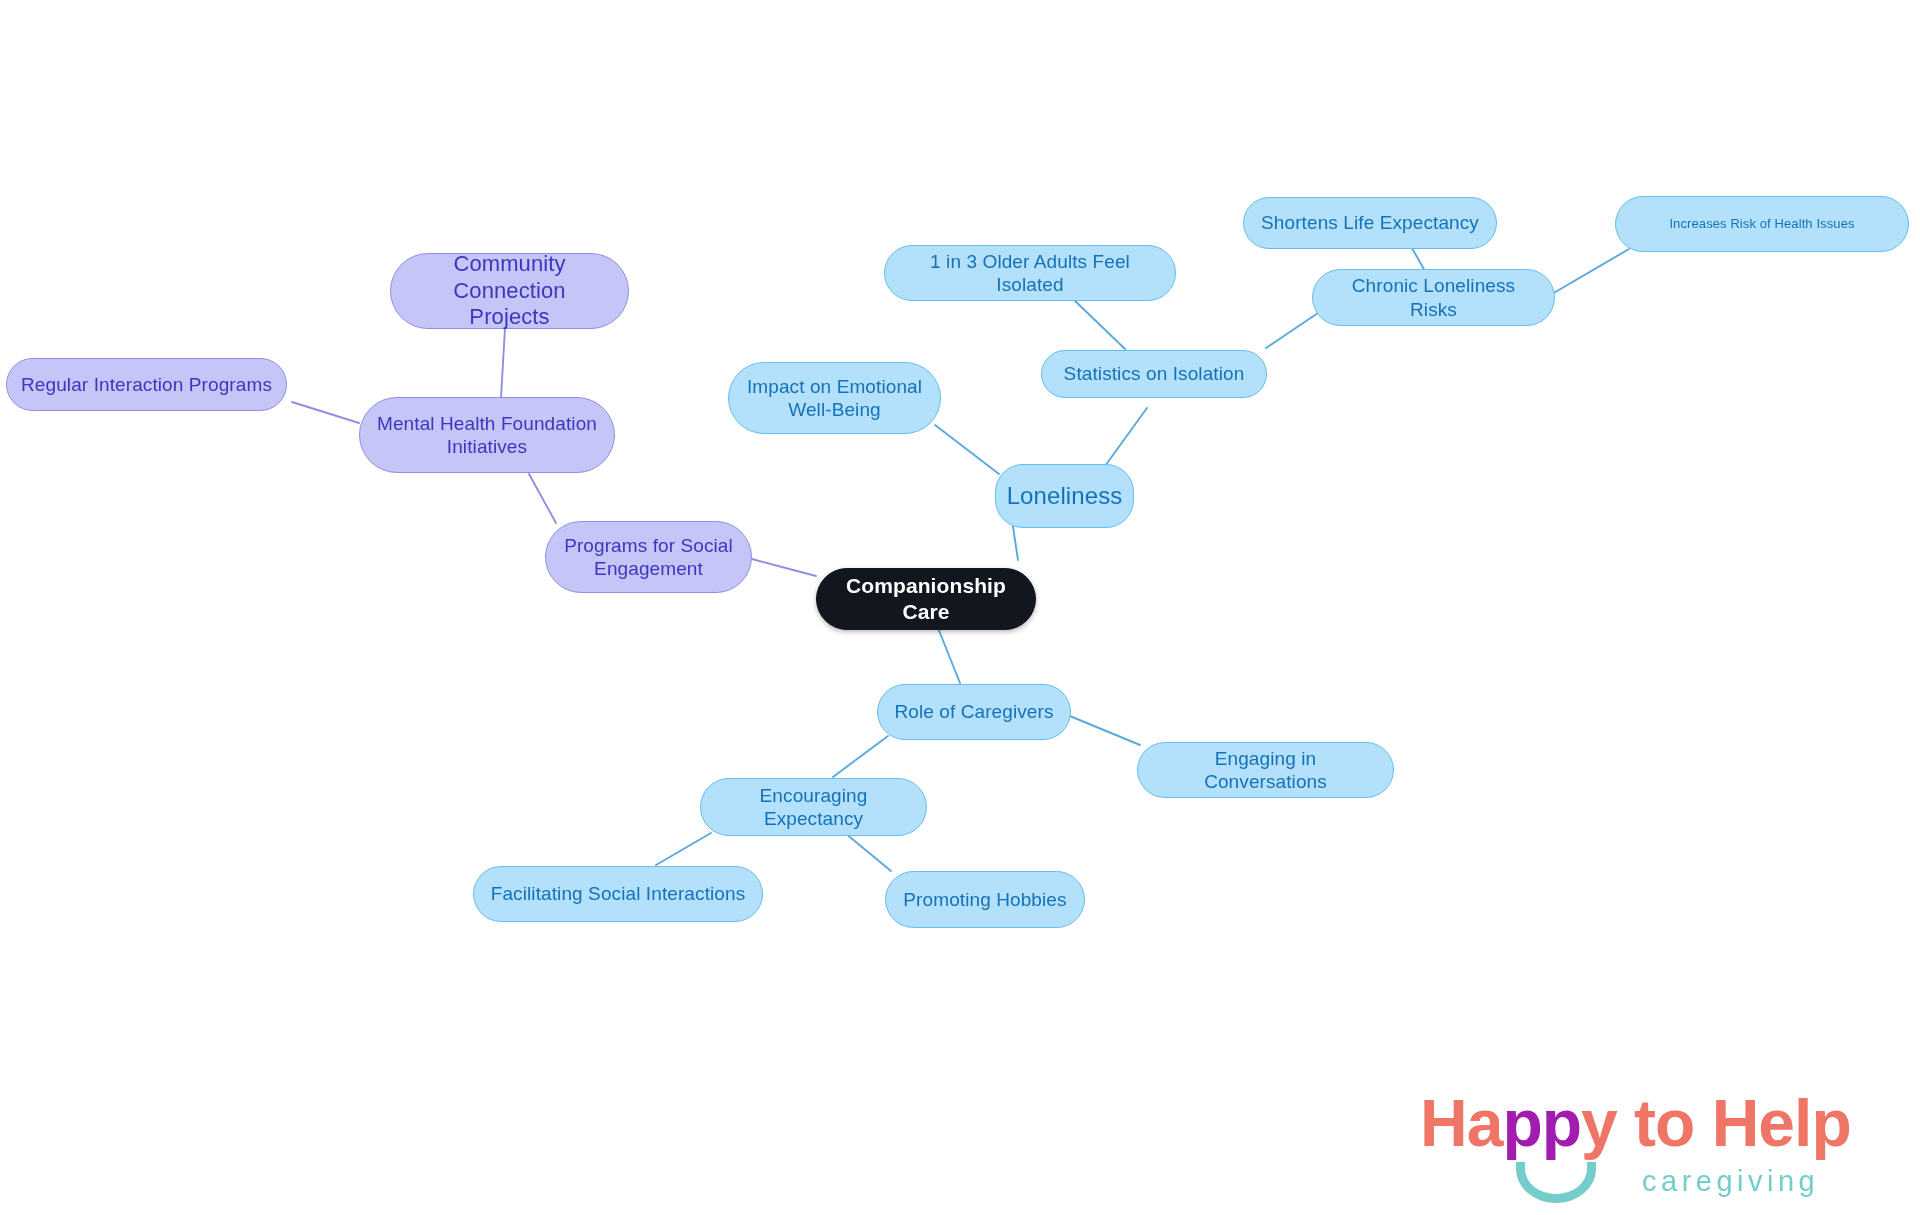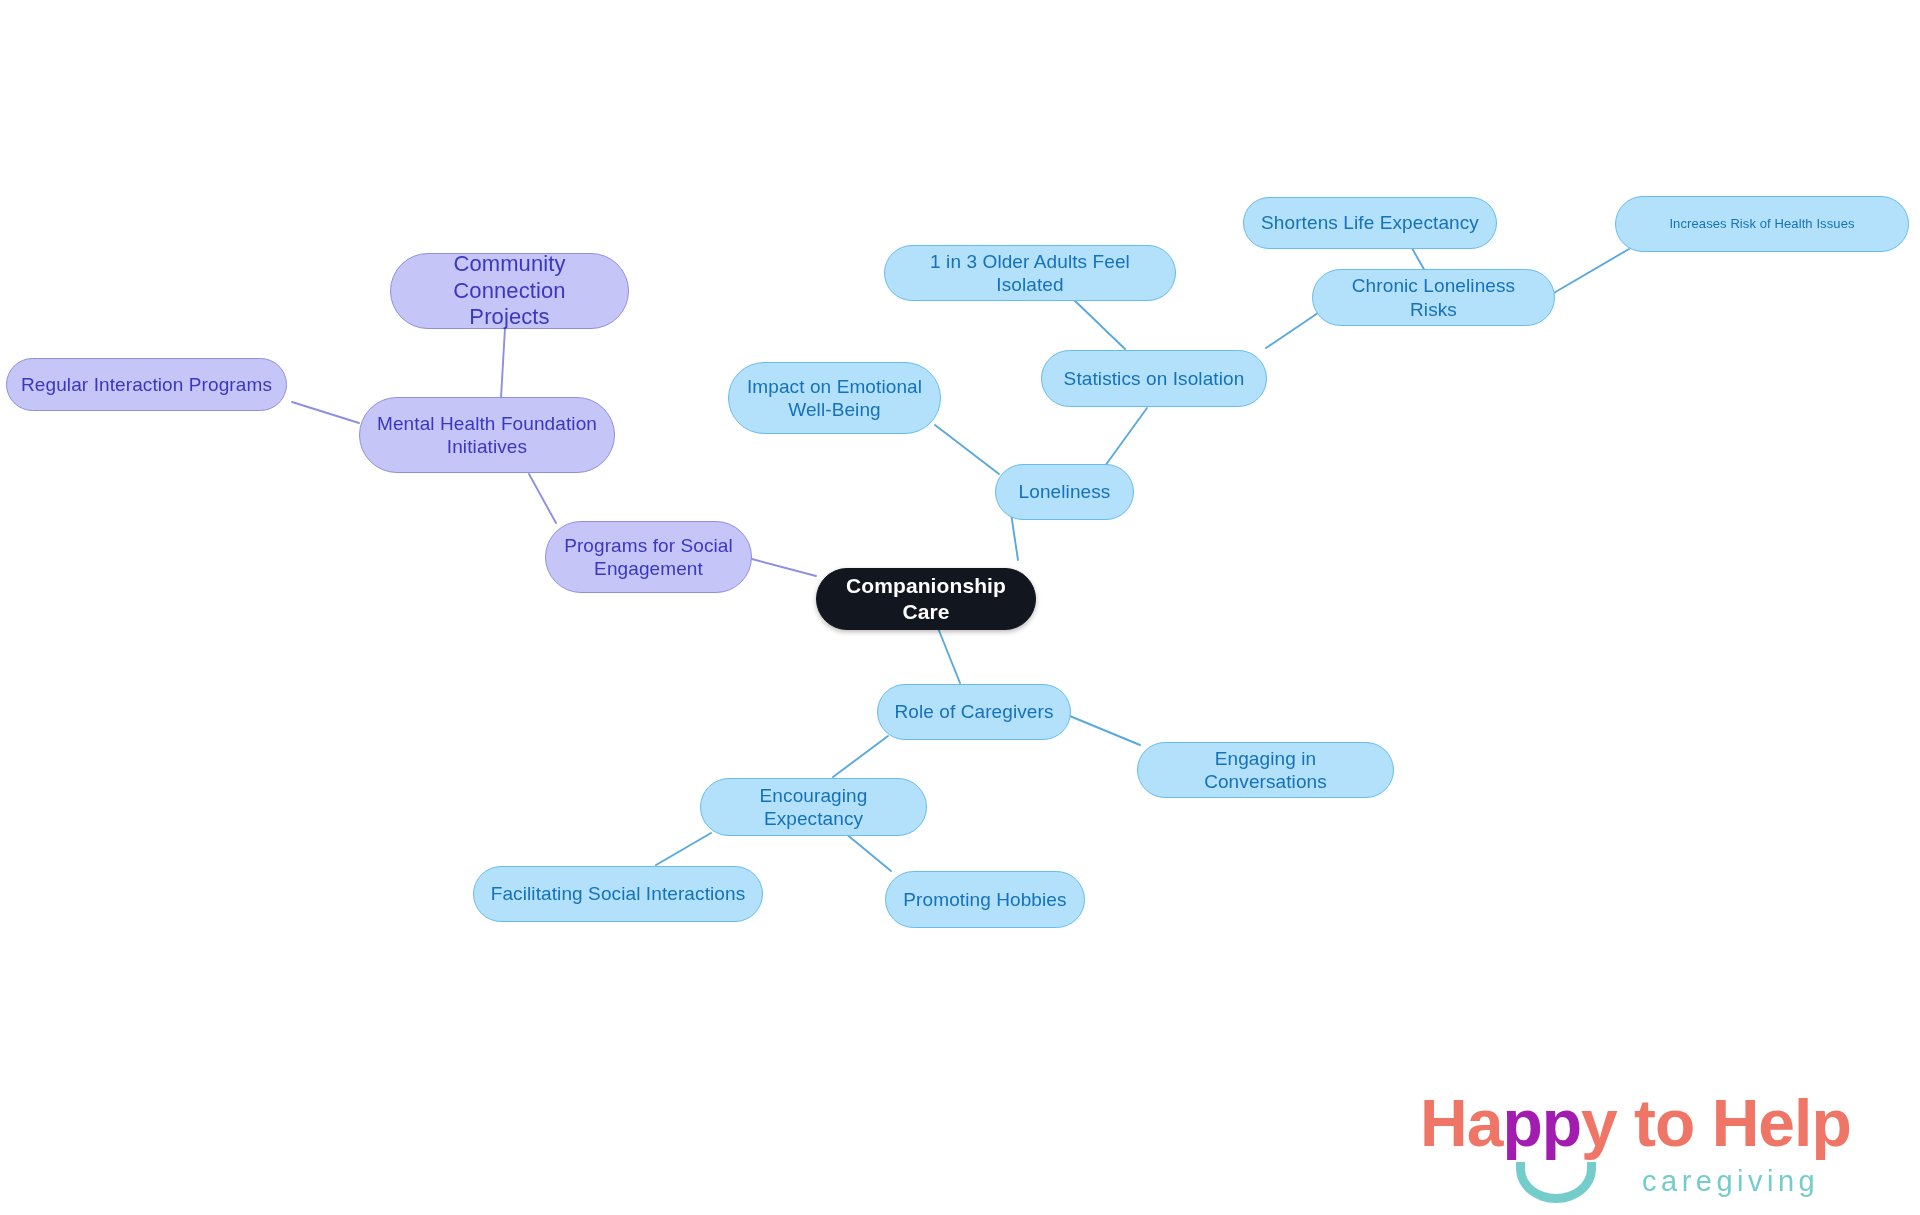--- a/index.html
+++ b/index.html
@@ -129,7 +129,7 @@
   <div class="node blue" style="left: 995px; top: 464px; width: 139px; height: 56px; font-size: 19px; border-radius: 28px;">Loneliness</div>
   <div class="node blue" style="left: 728px; top: 362px; width: 213px; height: 72px; font-size: 19px; border-radius: 36px;">Impact on Emotional
 Well-Being</div>
-  <div class="node blue" style="left: 1041px; top: 350px; width: 226px; height: 57px; font-size: 19px; border-radius: 28.5px;">Statistics on Isolation</div>
+  <div class="node blue" style="left: 1041px; top: 350px; width: 226px; height: 48px; font-size: 19px; border-radius: 28.5px;">Statistics on Isolation</div>
   <div class="node blue" style="left: 884px; top: 245px; width: 292px; height: 56px; font-size: 19px; border-radius: 28px;">1 in 3 Older Adults Feel Isolated</div>
   <div class="node blue" style="left: 1312px; top: 269px; width: 243px; height: 57px; font-size: 19px; border-radius: 28.5px;">Chronic Loneliness Risks</div>
   <div class="node blue" style="left: 1243px; top: 149px; width: 254px; height: 52px; font-size: 19px; border-radius: 29px; margin-top: 48px;">Shortens Life Expectancy</div>

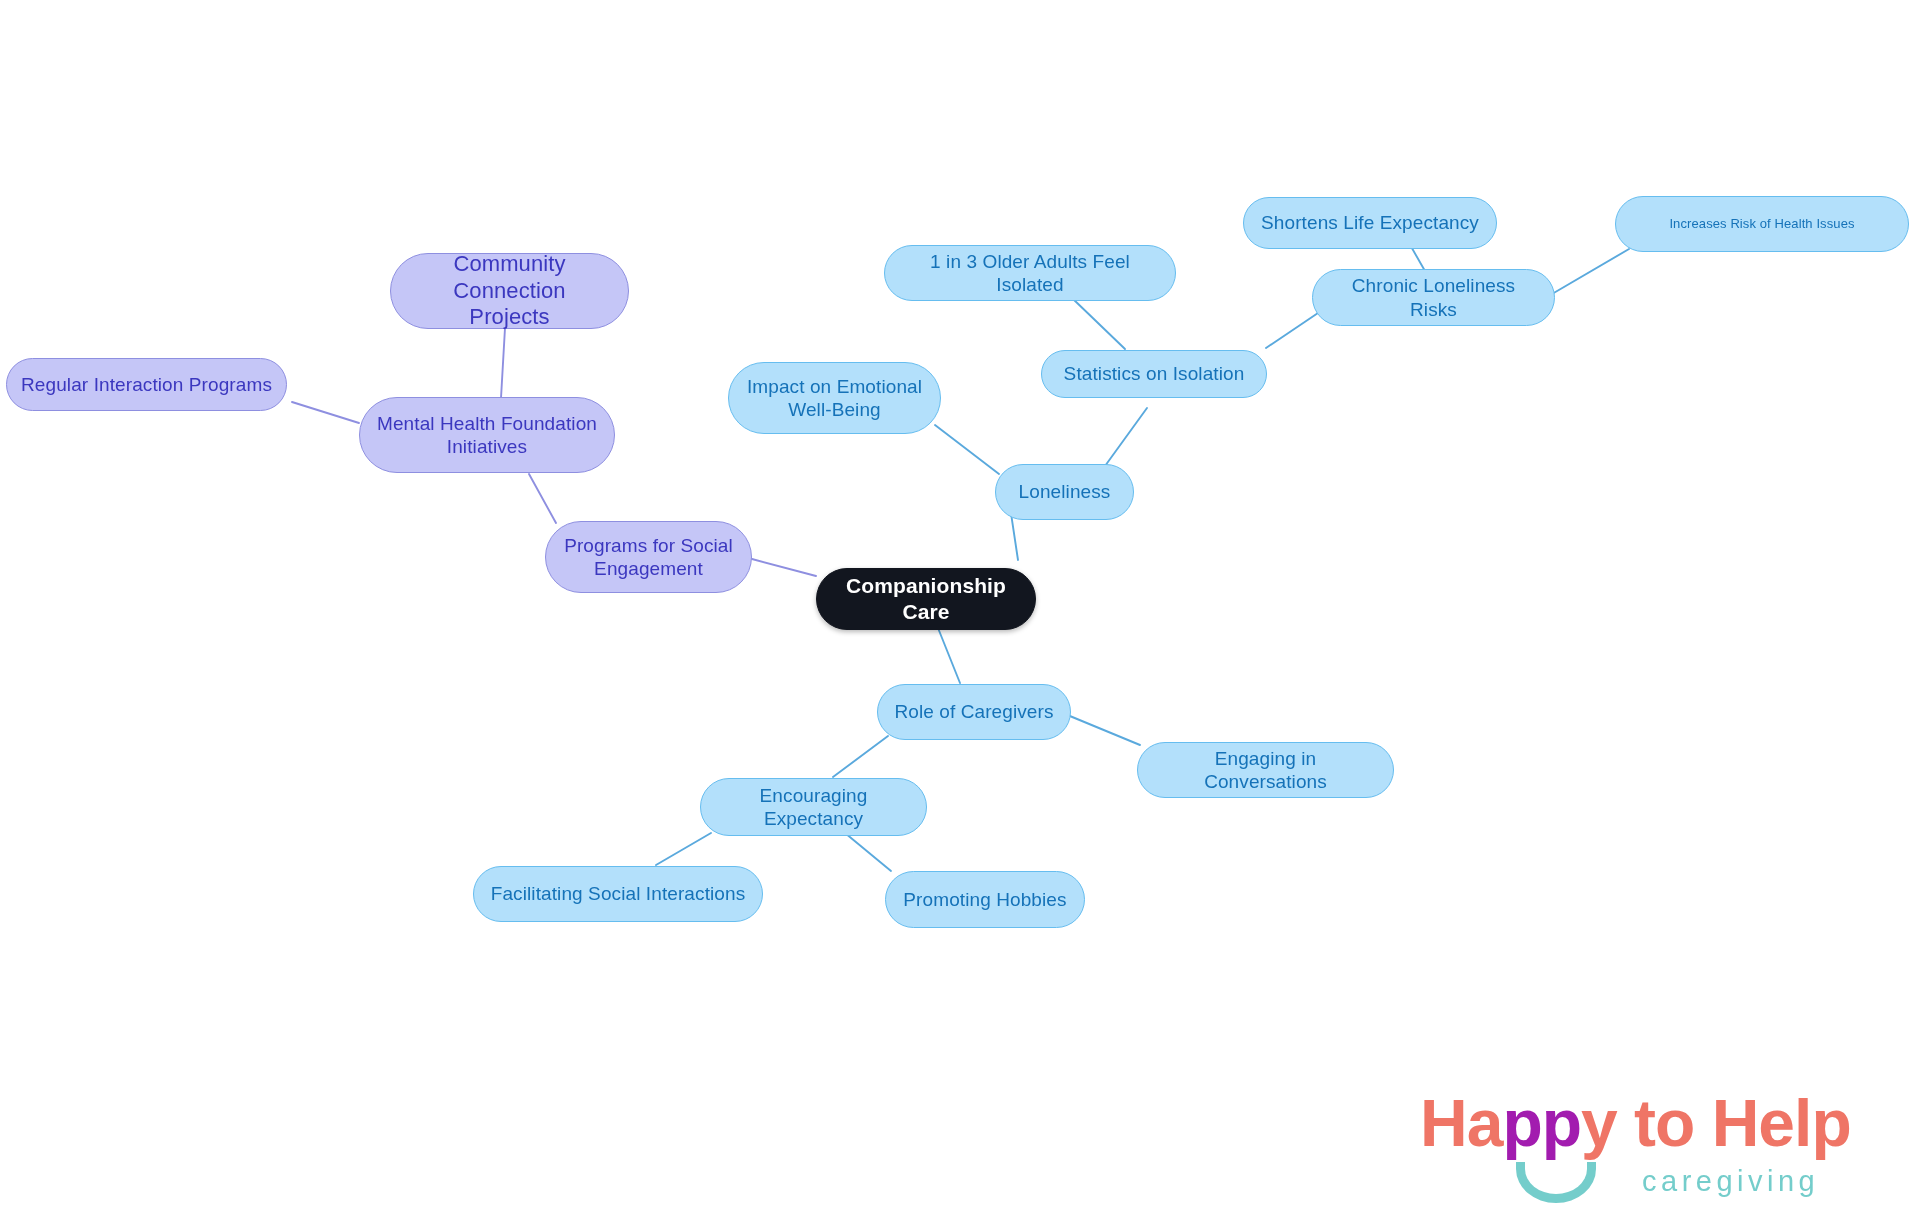--- a/index.html
+++ b/index.html
@@ -126,7 +126,7 @@
 
   <div class="node root" style="left: 816px; top: 568px; width: 220px; height: 62px; font-size: 21px; border-radius: 31px; font-weight: bold;">Companionship Care</div>
 
-  <div class="node blue" style="left: 995px; top: 464px; width: 139px; height: 56px; font-size: 19px; border-radius: 28px;">Loneliness</div>
+  <div class="node blue" style="left: 995px; top: 464px; width: 139px; height: 64px; font-size: 24px; border-radius: 28px;">Loneliness</div>
   <div class="node blue" style="left: 728px; top: 362px; width: 213px; height: 72px; font-size: 19px; border-radius: 36px;">Impact on Emotional
 Well-Being</div>
   <div class="node blue" style="left: 1041px; top: 350px; width: 226px; height: 48px; font-size: 19px; border-radius: 28.5px;">Statistics on Isolation</div>

